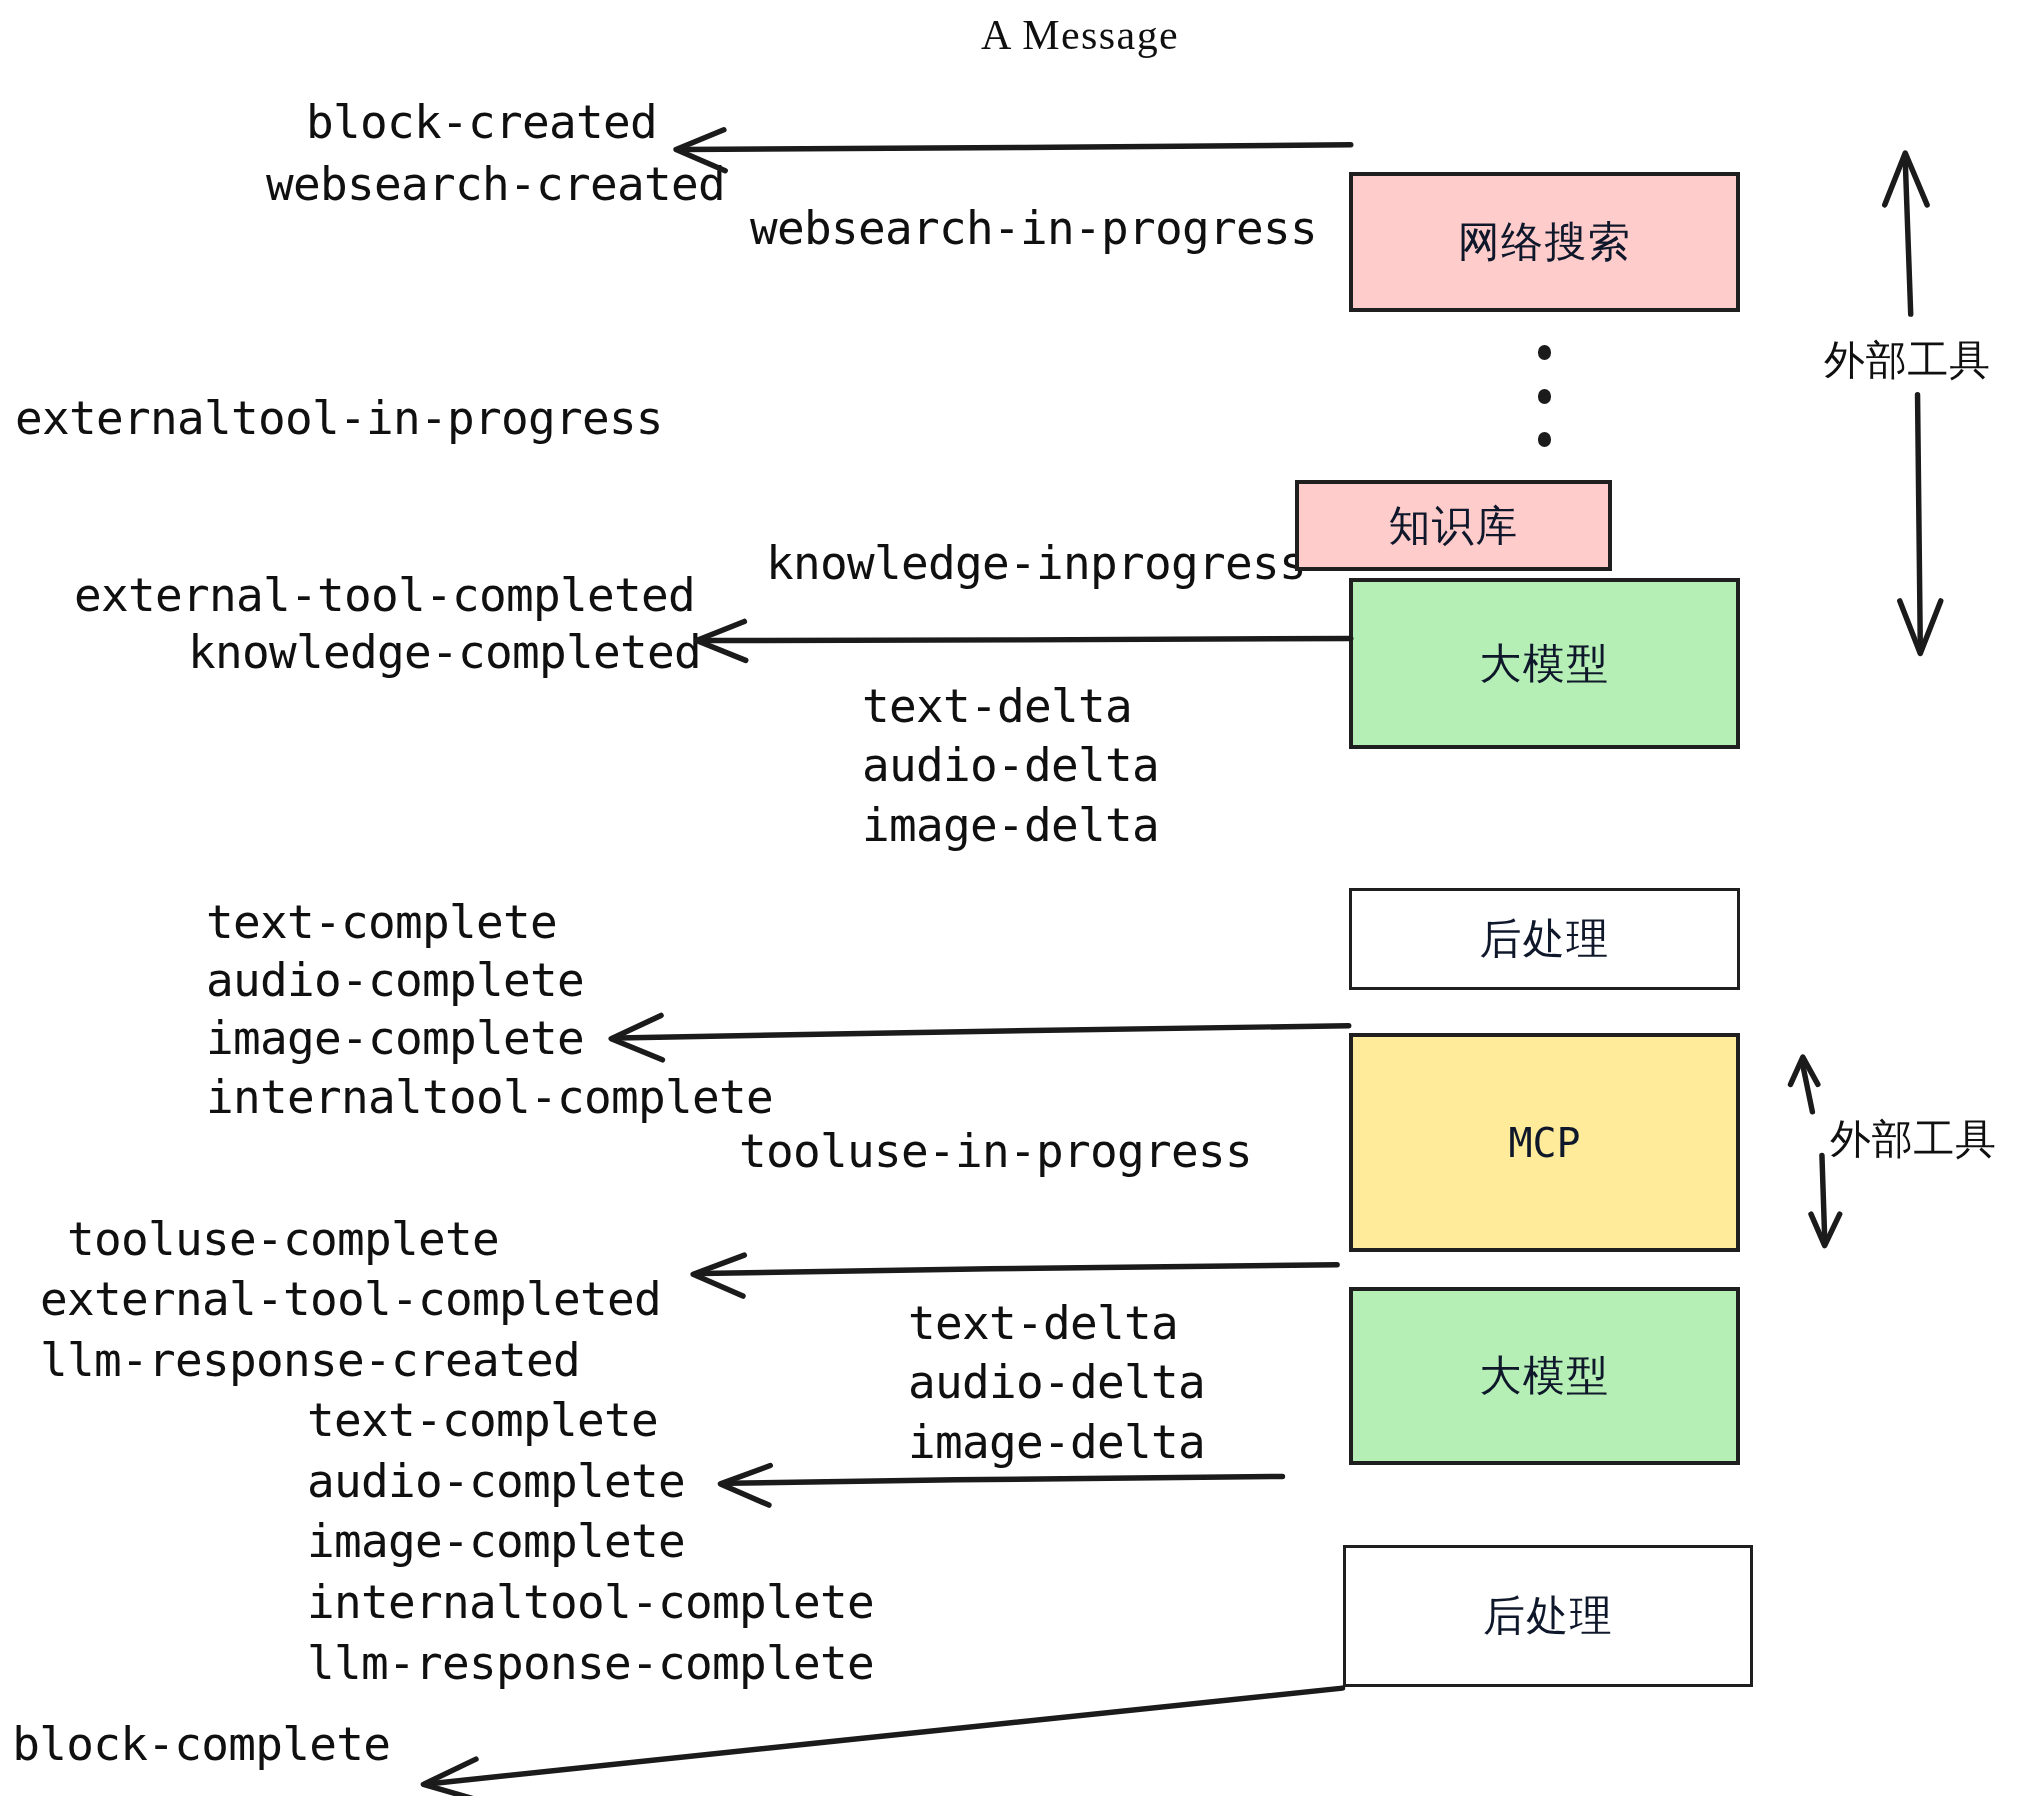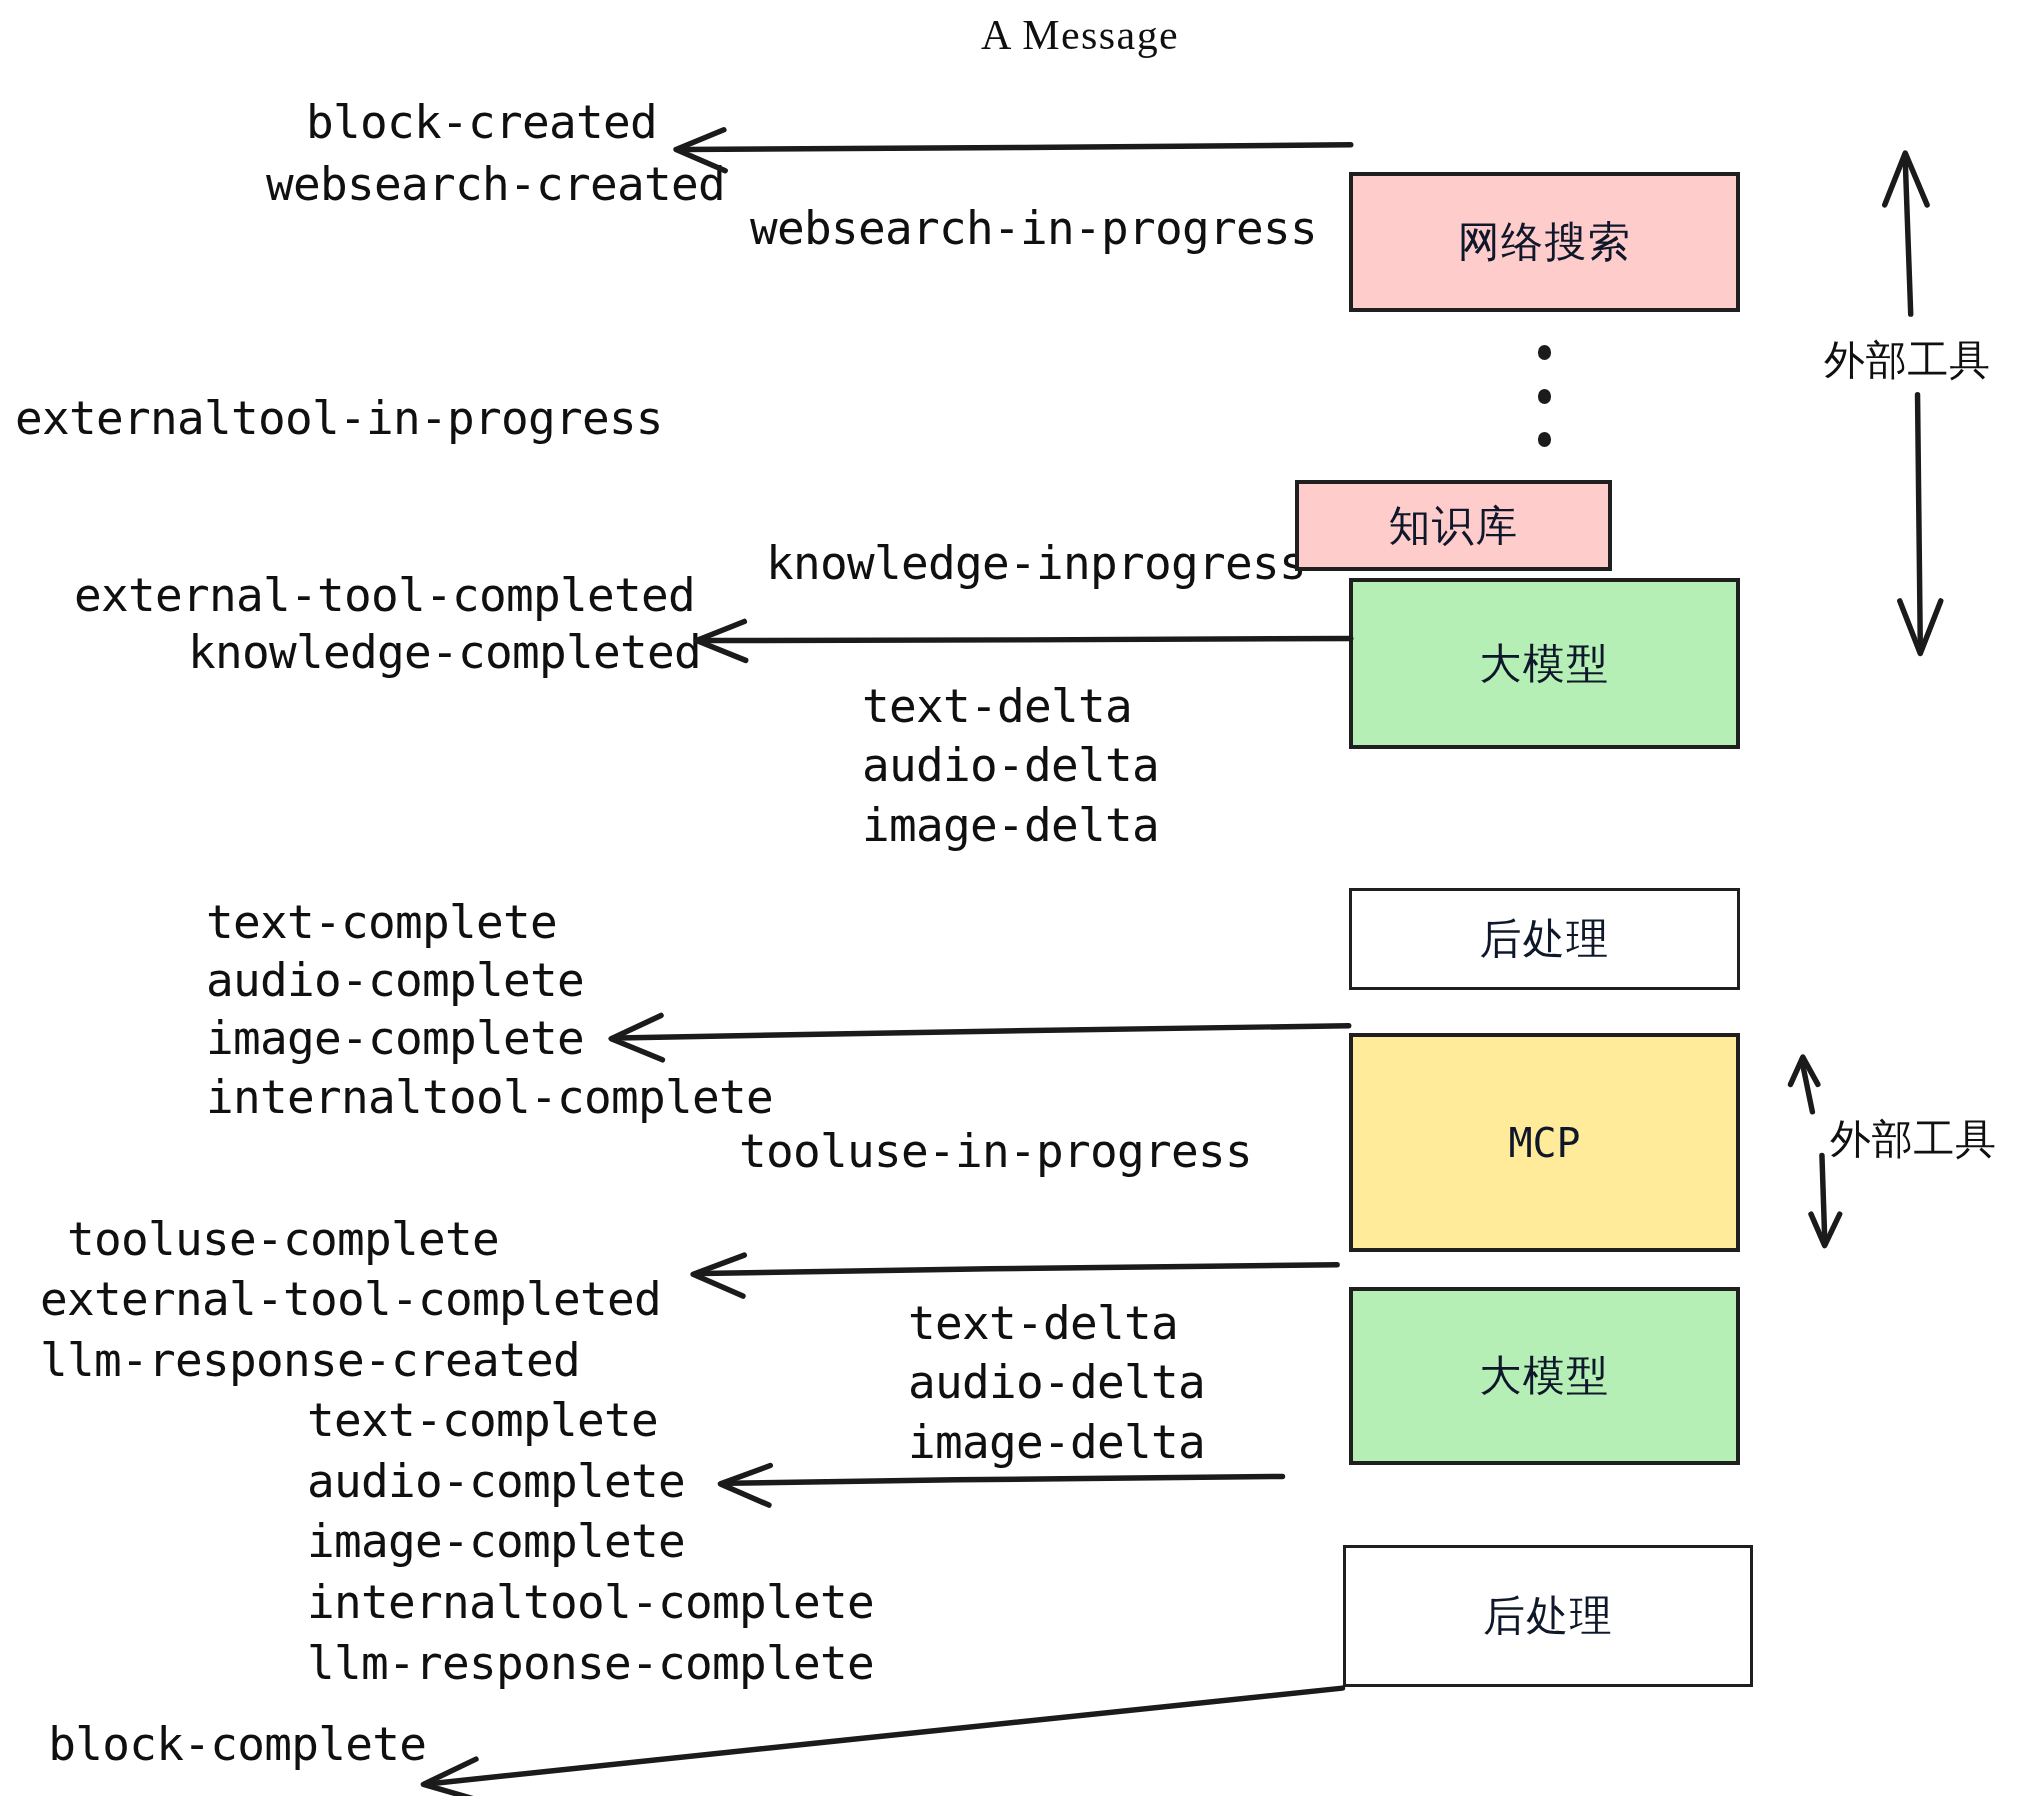--- a/index.html
+++ b/index.html
@@ -120,7 +120,7 @@
   <div class="lbl" style="left:307px; top:1518px;">image-complete</div>
   <div class="lbl" style="left:307px; top:1579px;">internaltool-complete</div>
   <div class="lbl" style="left:307px; top:1640px;">llm-response-complete</div>
-  <div class="lbl" style="left:12.3px; top:1721px;margin-left:36px;">block-complete</div>
+  <div class="lbl" style="left:12.3px; top:1721px;">block-complete</div>
 
   <div class="box" style="left:1349px; top:172px; width:391px; height:140px; background:#FFCCCC;">
     <span>网络搜索</span>

